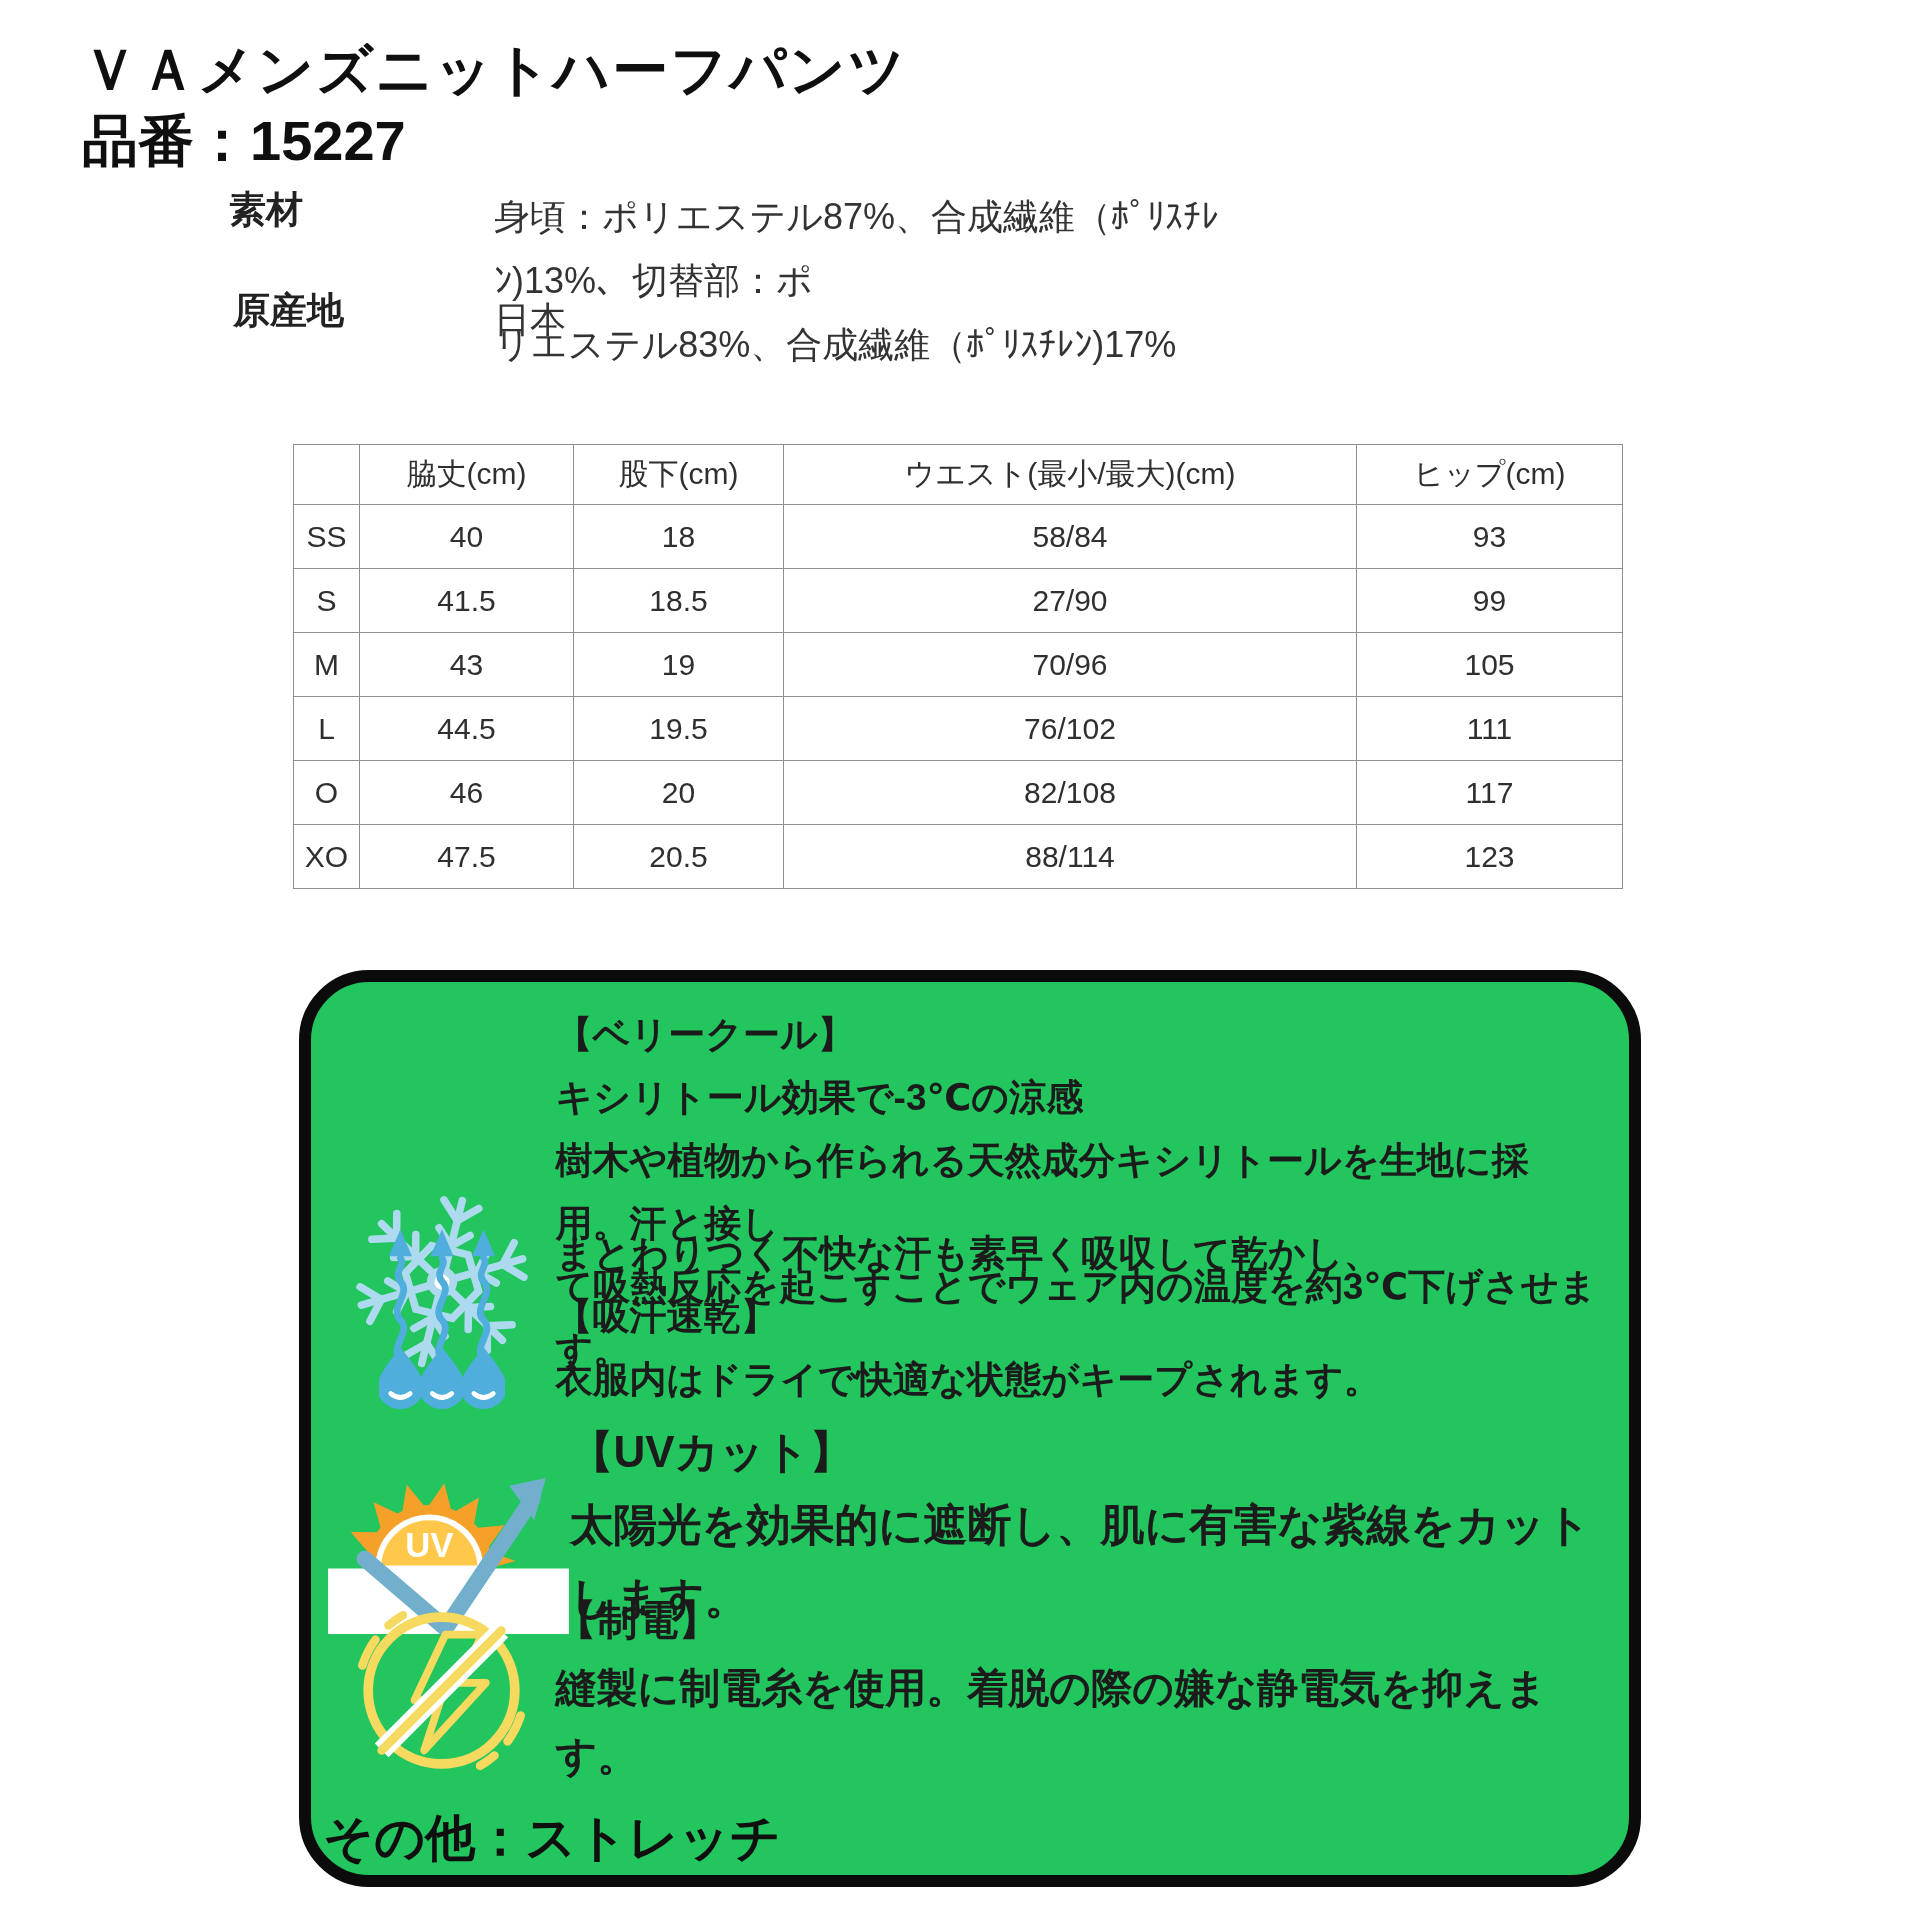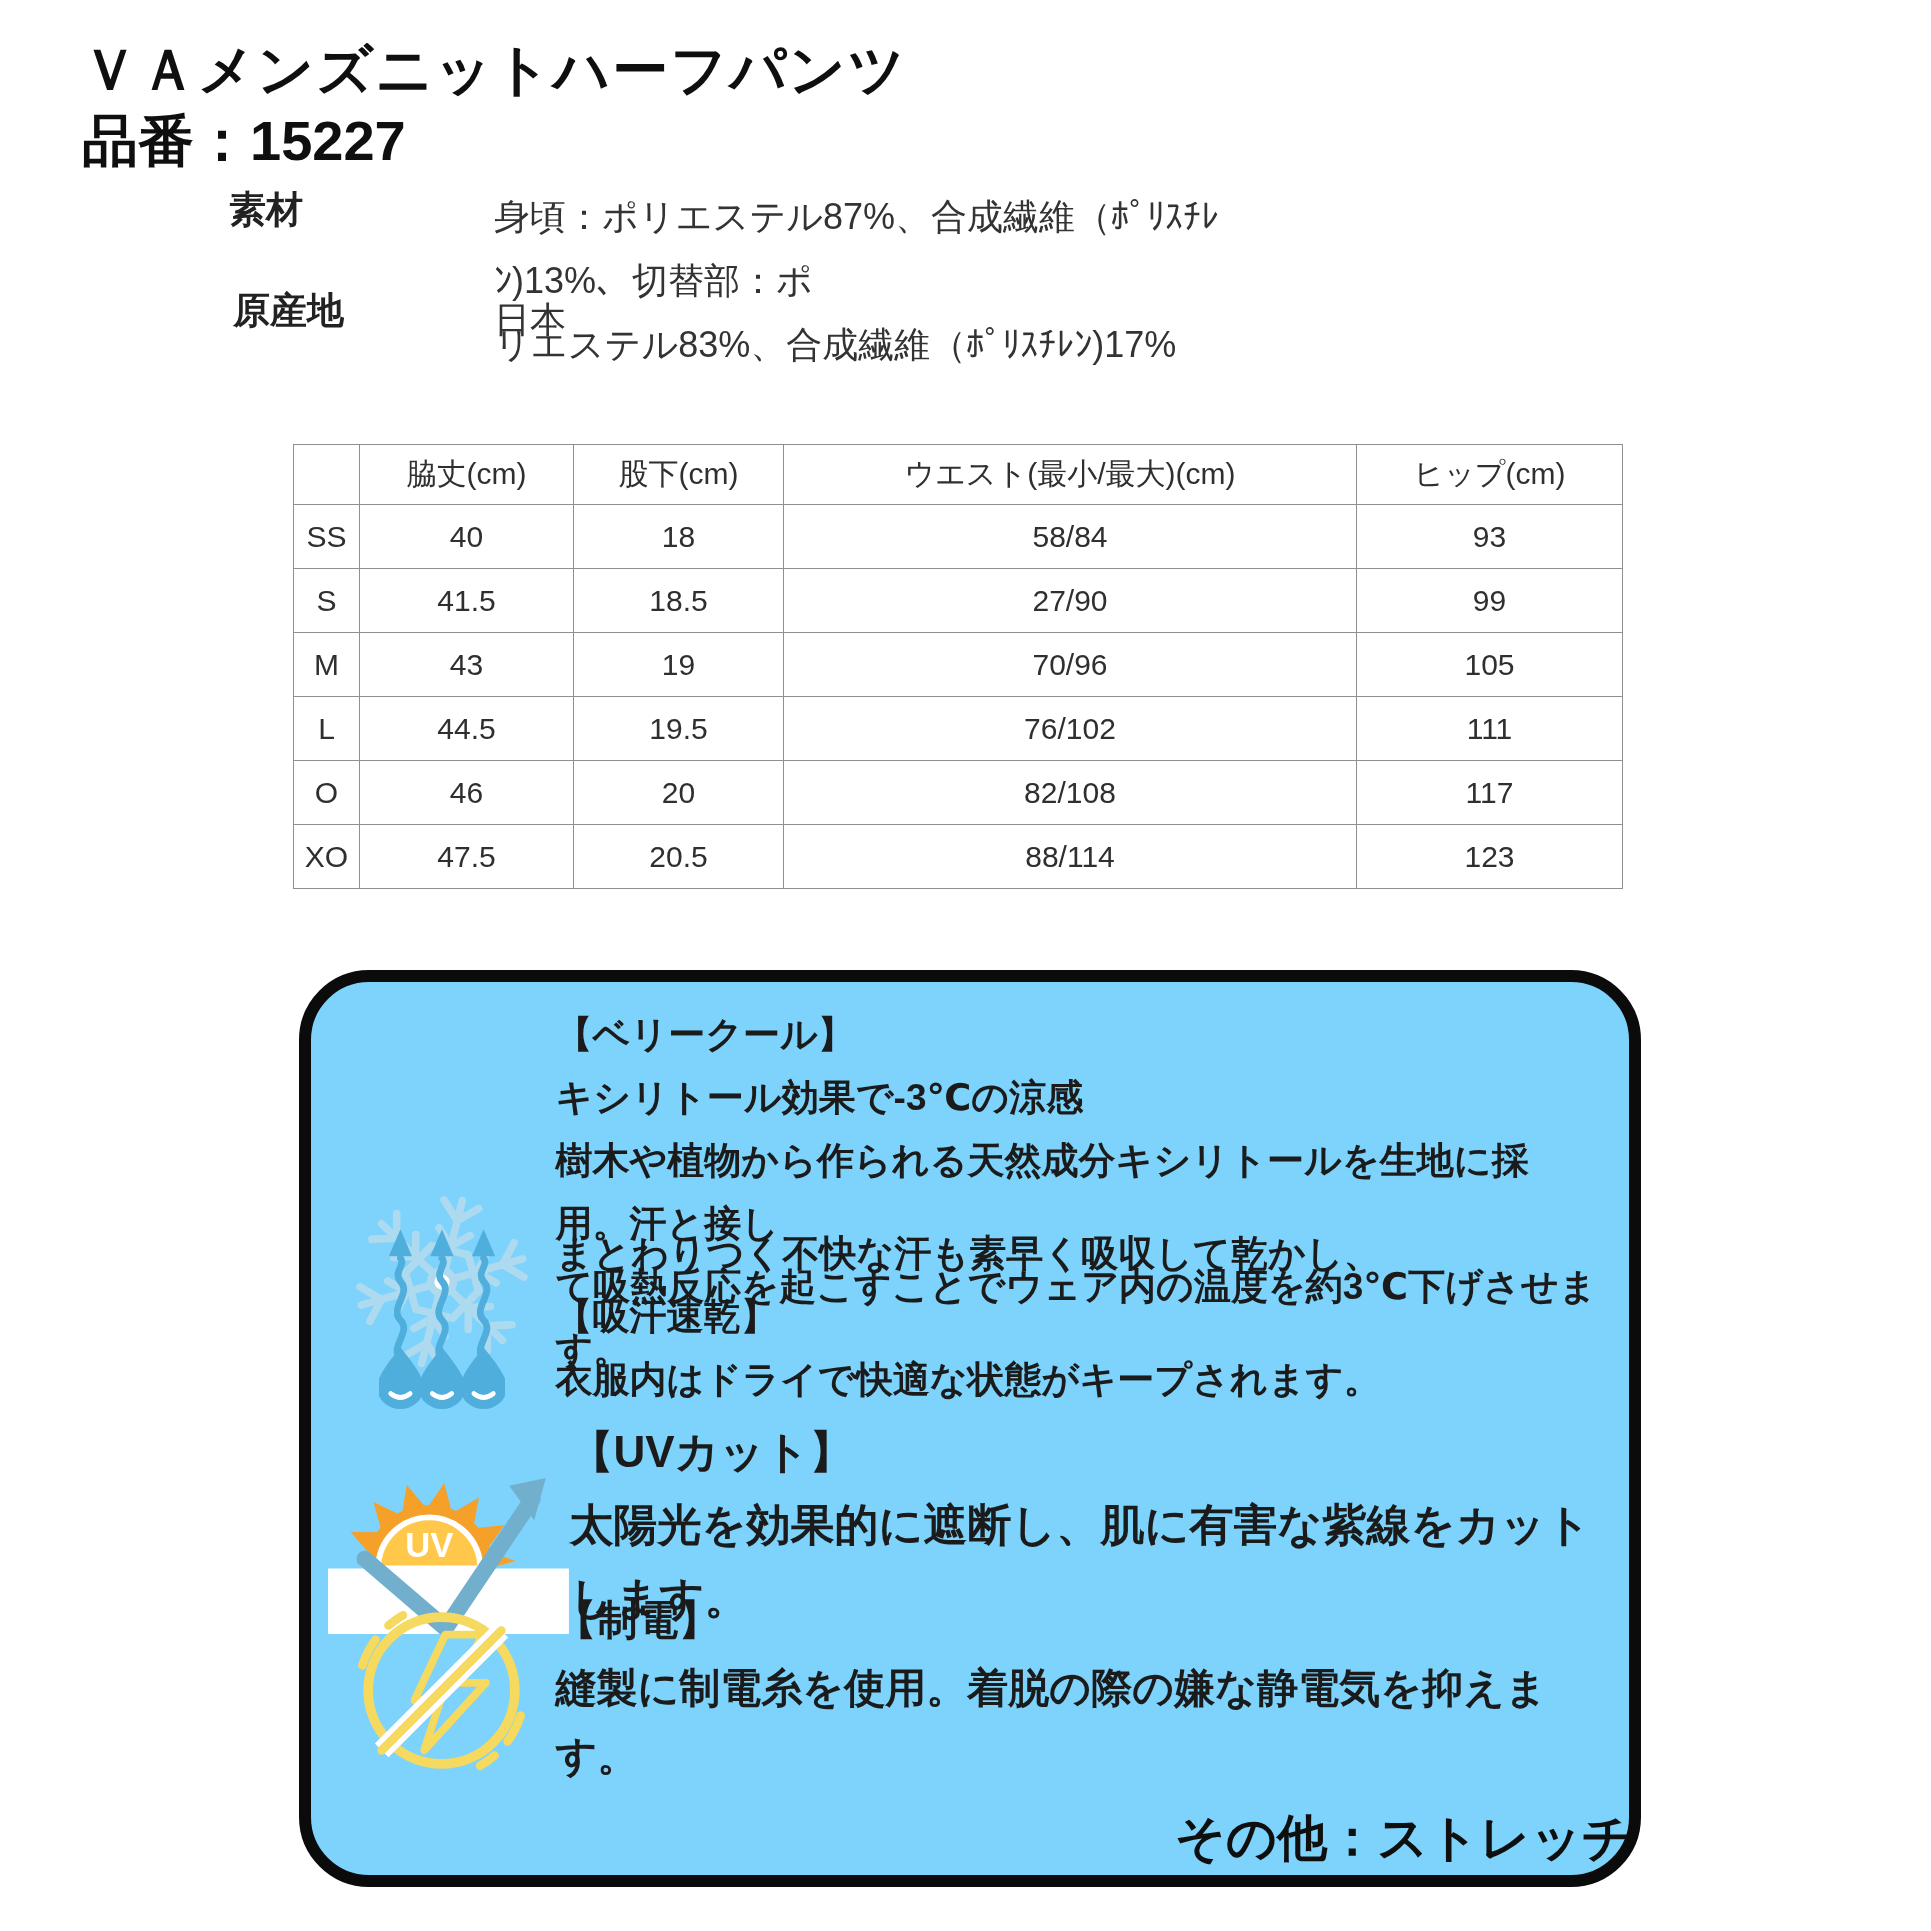--- a/index.html
+++ b/index.html
@@ -37,7 +37,7 @@
 
   .feature-box {
     position:absolute; left:299px; top:970px; width:1342px; height:917px;
-    border:12.6px solid #0b0b0b; border-radius:70px; background:#7dd3fc;
+    border:12.6px solid #0b0b0b; border-radius:70px; background:#22c55e;
   }
   .feature { position:absolute; left:17.4px; right:29px; display:flex; }
   .f-icon { flex:0 0 227px; display:flex; justify-content:center; align-items:flex-end; }

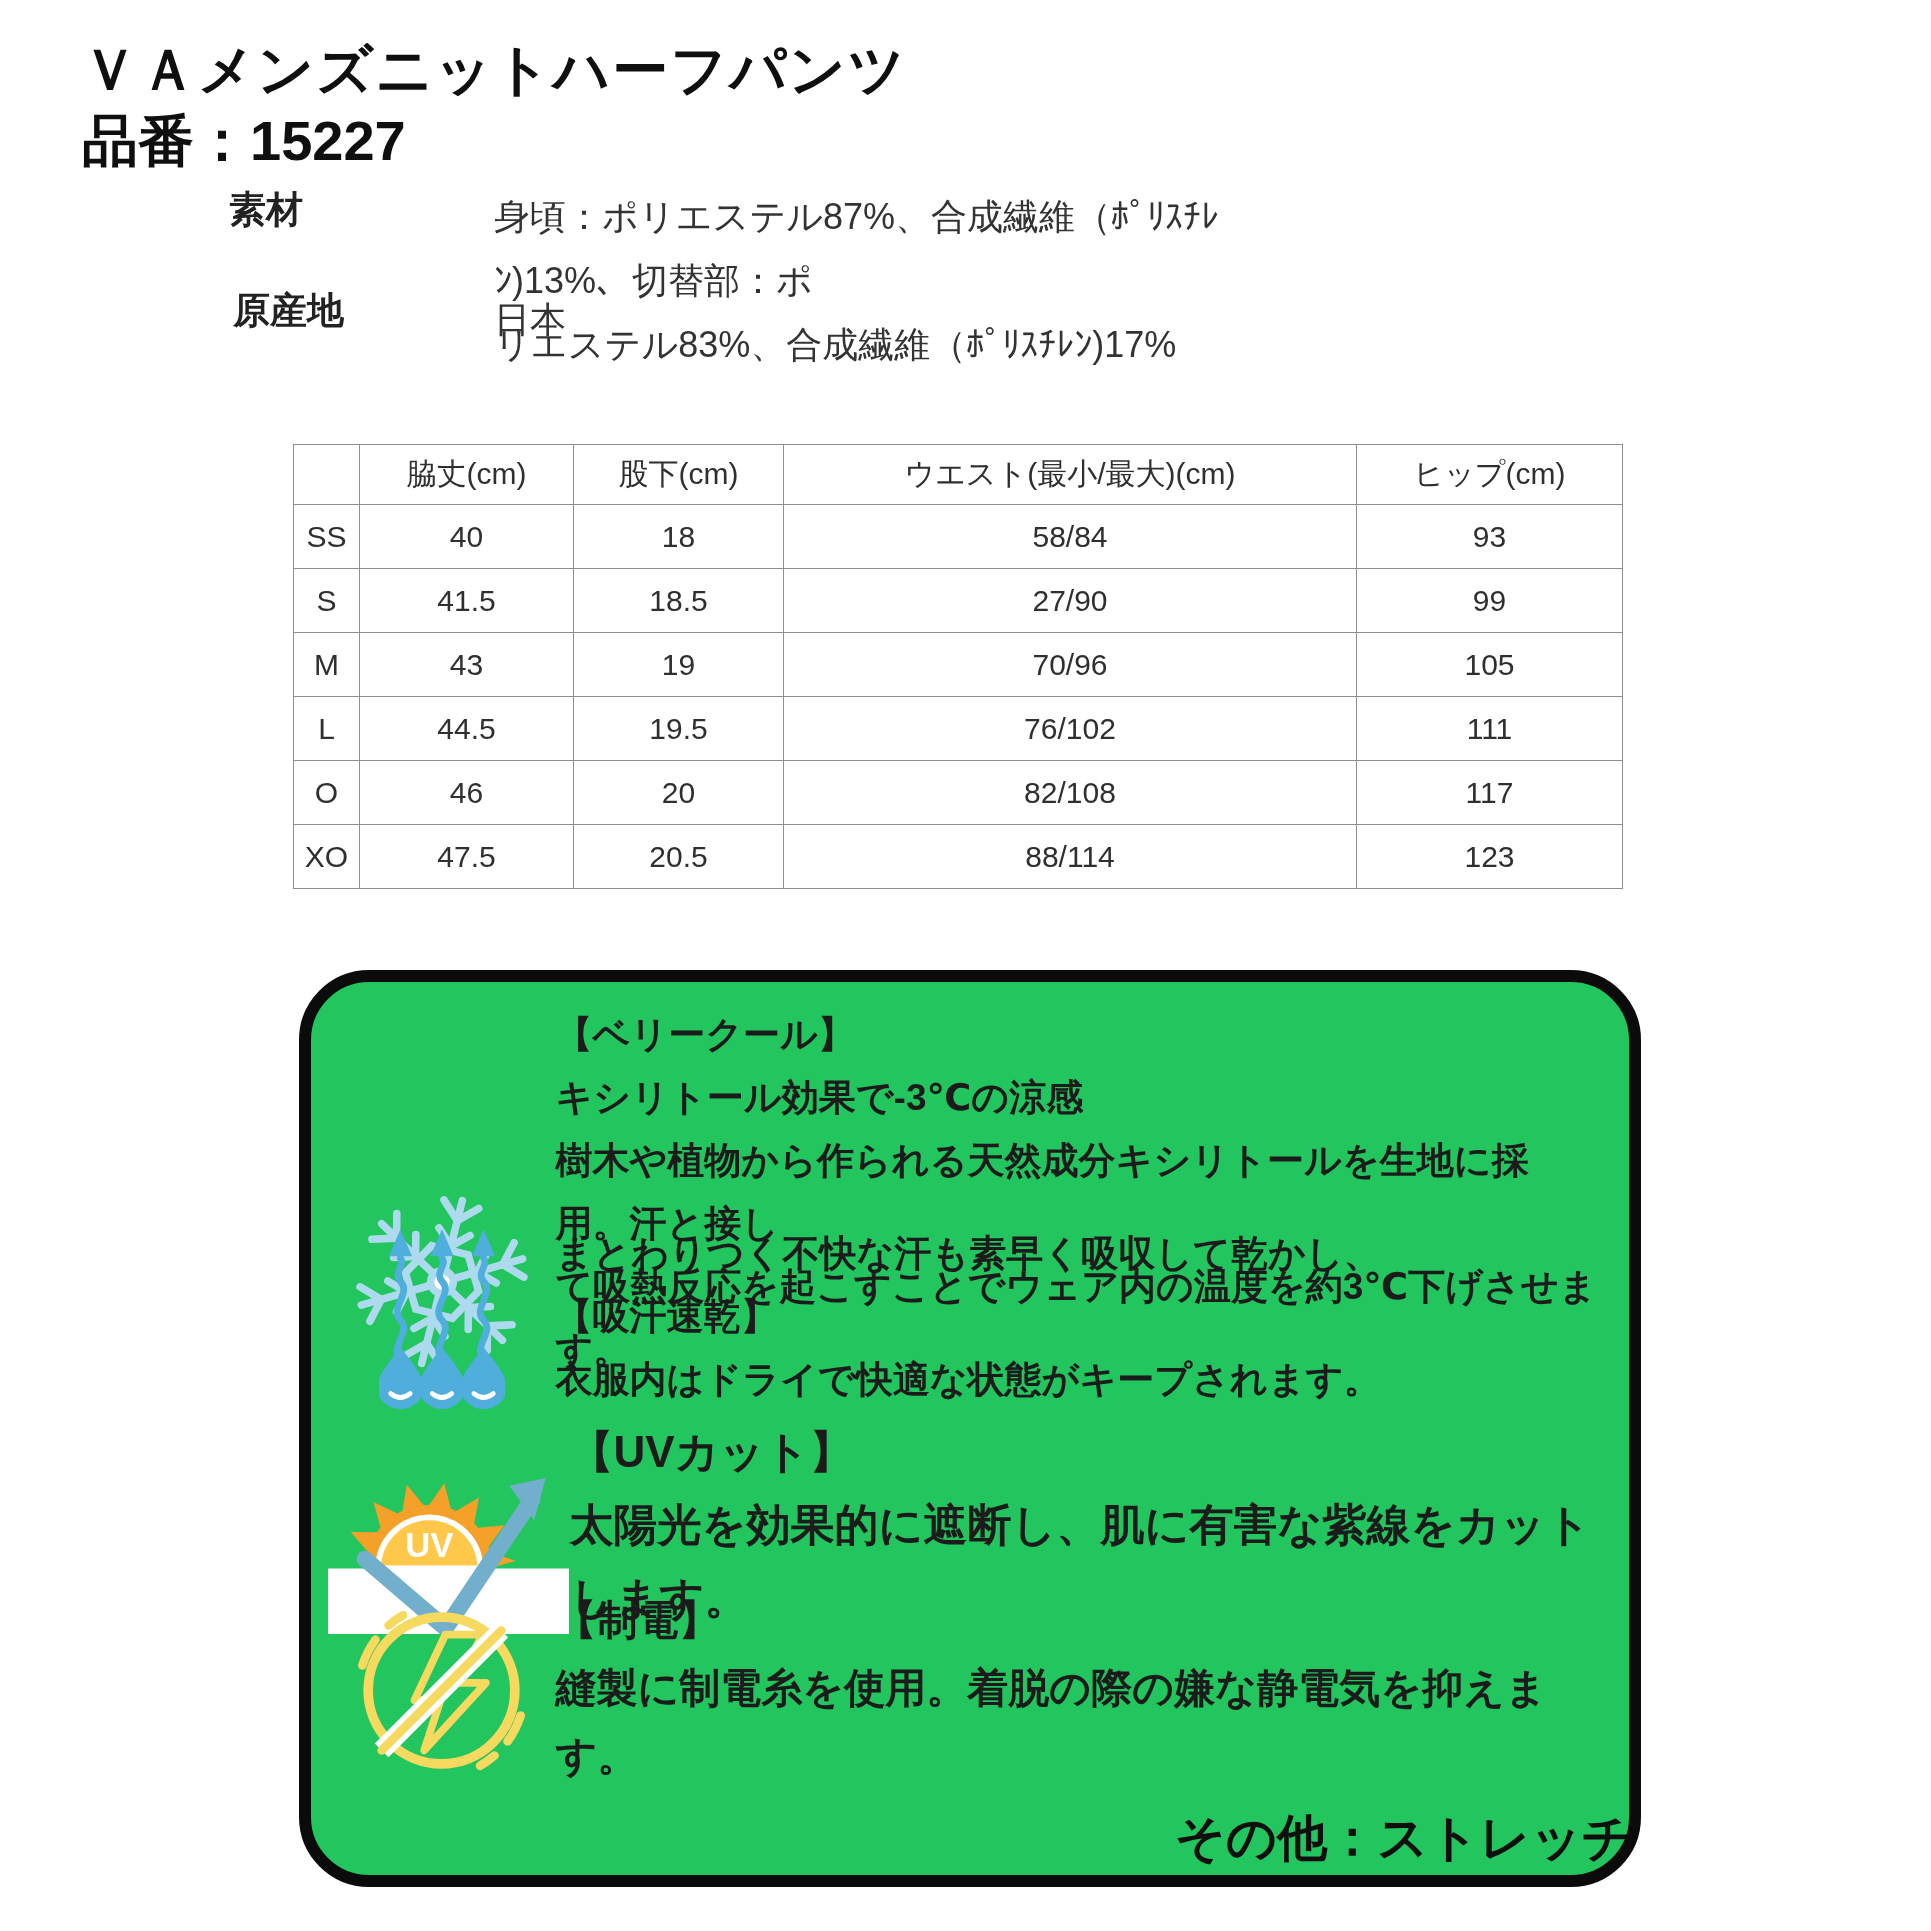--- a/index.html
+++ b/index.html
@@ -51,7 +51,7 @@
   .f4 .f-text { font-size:41px; line-height:68px; padding-top:17.4px; }
   .f2 .f-text { padding-top:35px; }
   .box-footer {
-    position:absolute; top:823px; left:4px; width:100%; text-align:right;
+    position:absolute; top:823px; left:12px; width:100%; text-align:left;
     font-size:50px; font-weight:bold; color:#0f0f0f;
   }
 </style>

